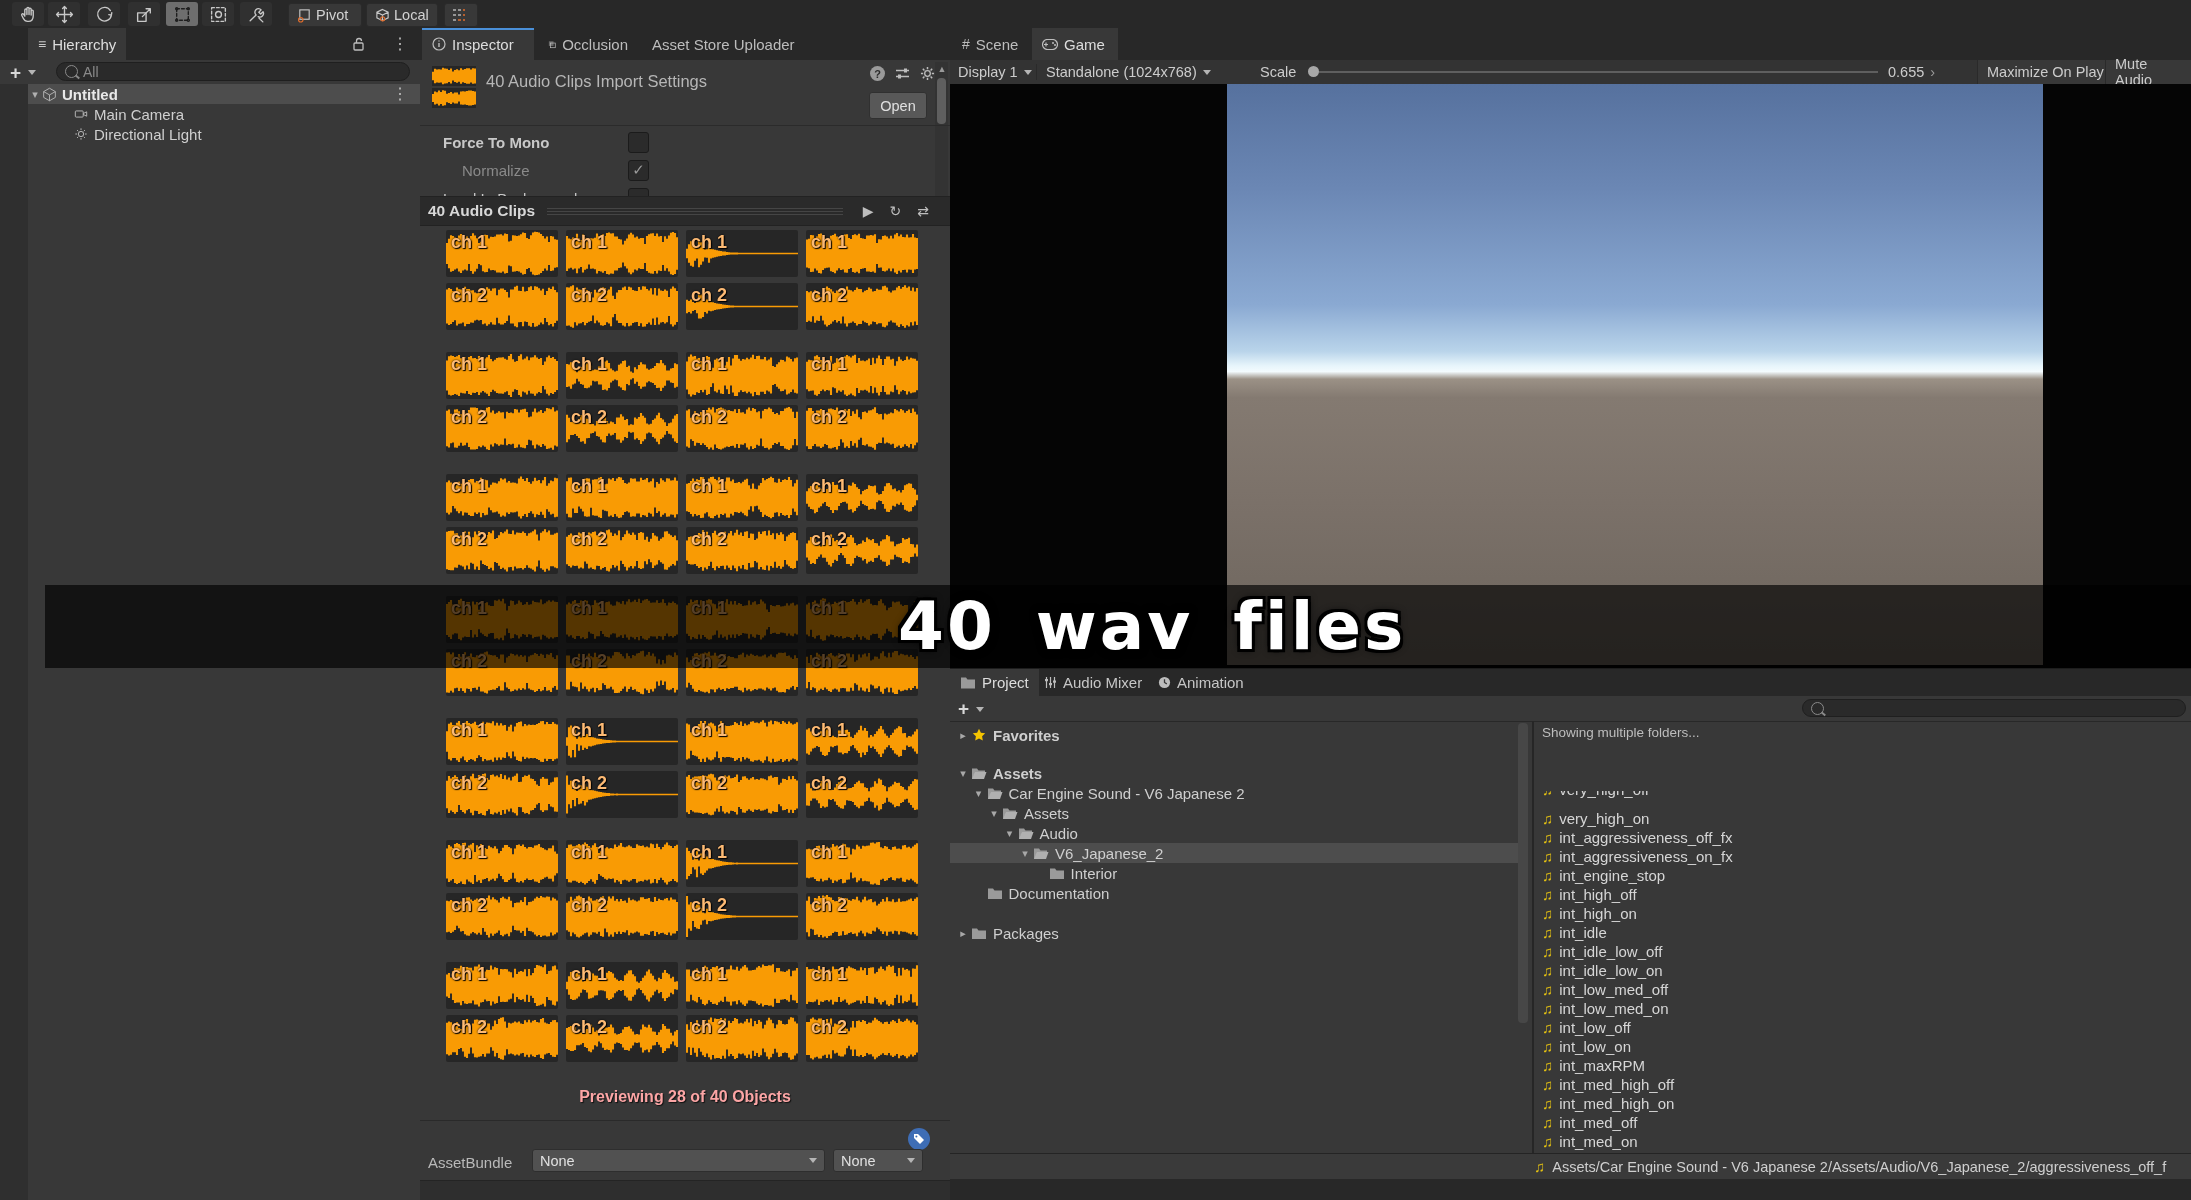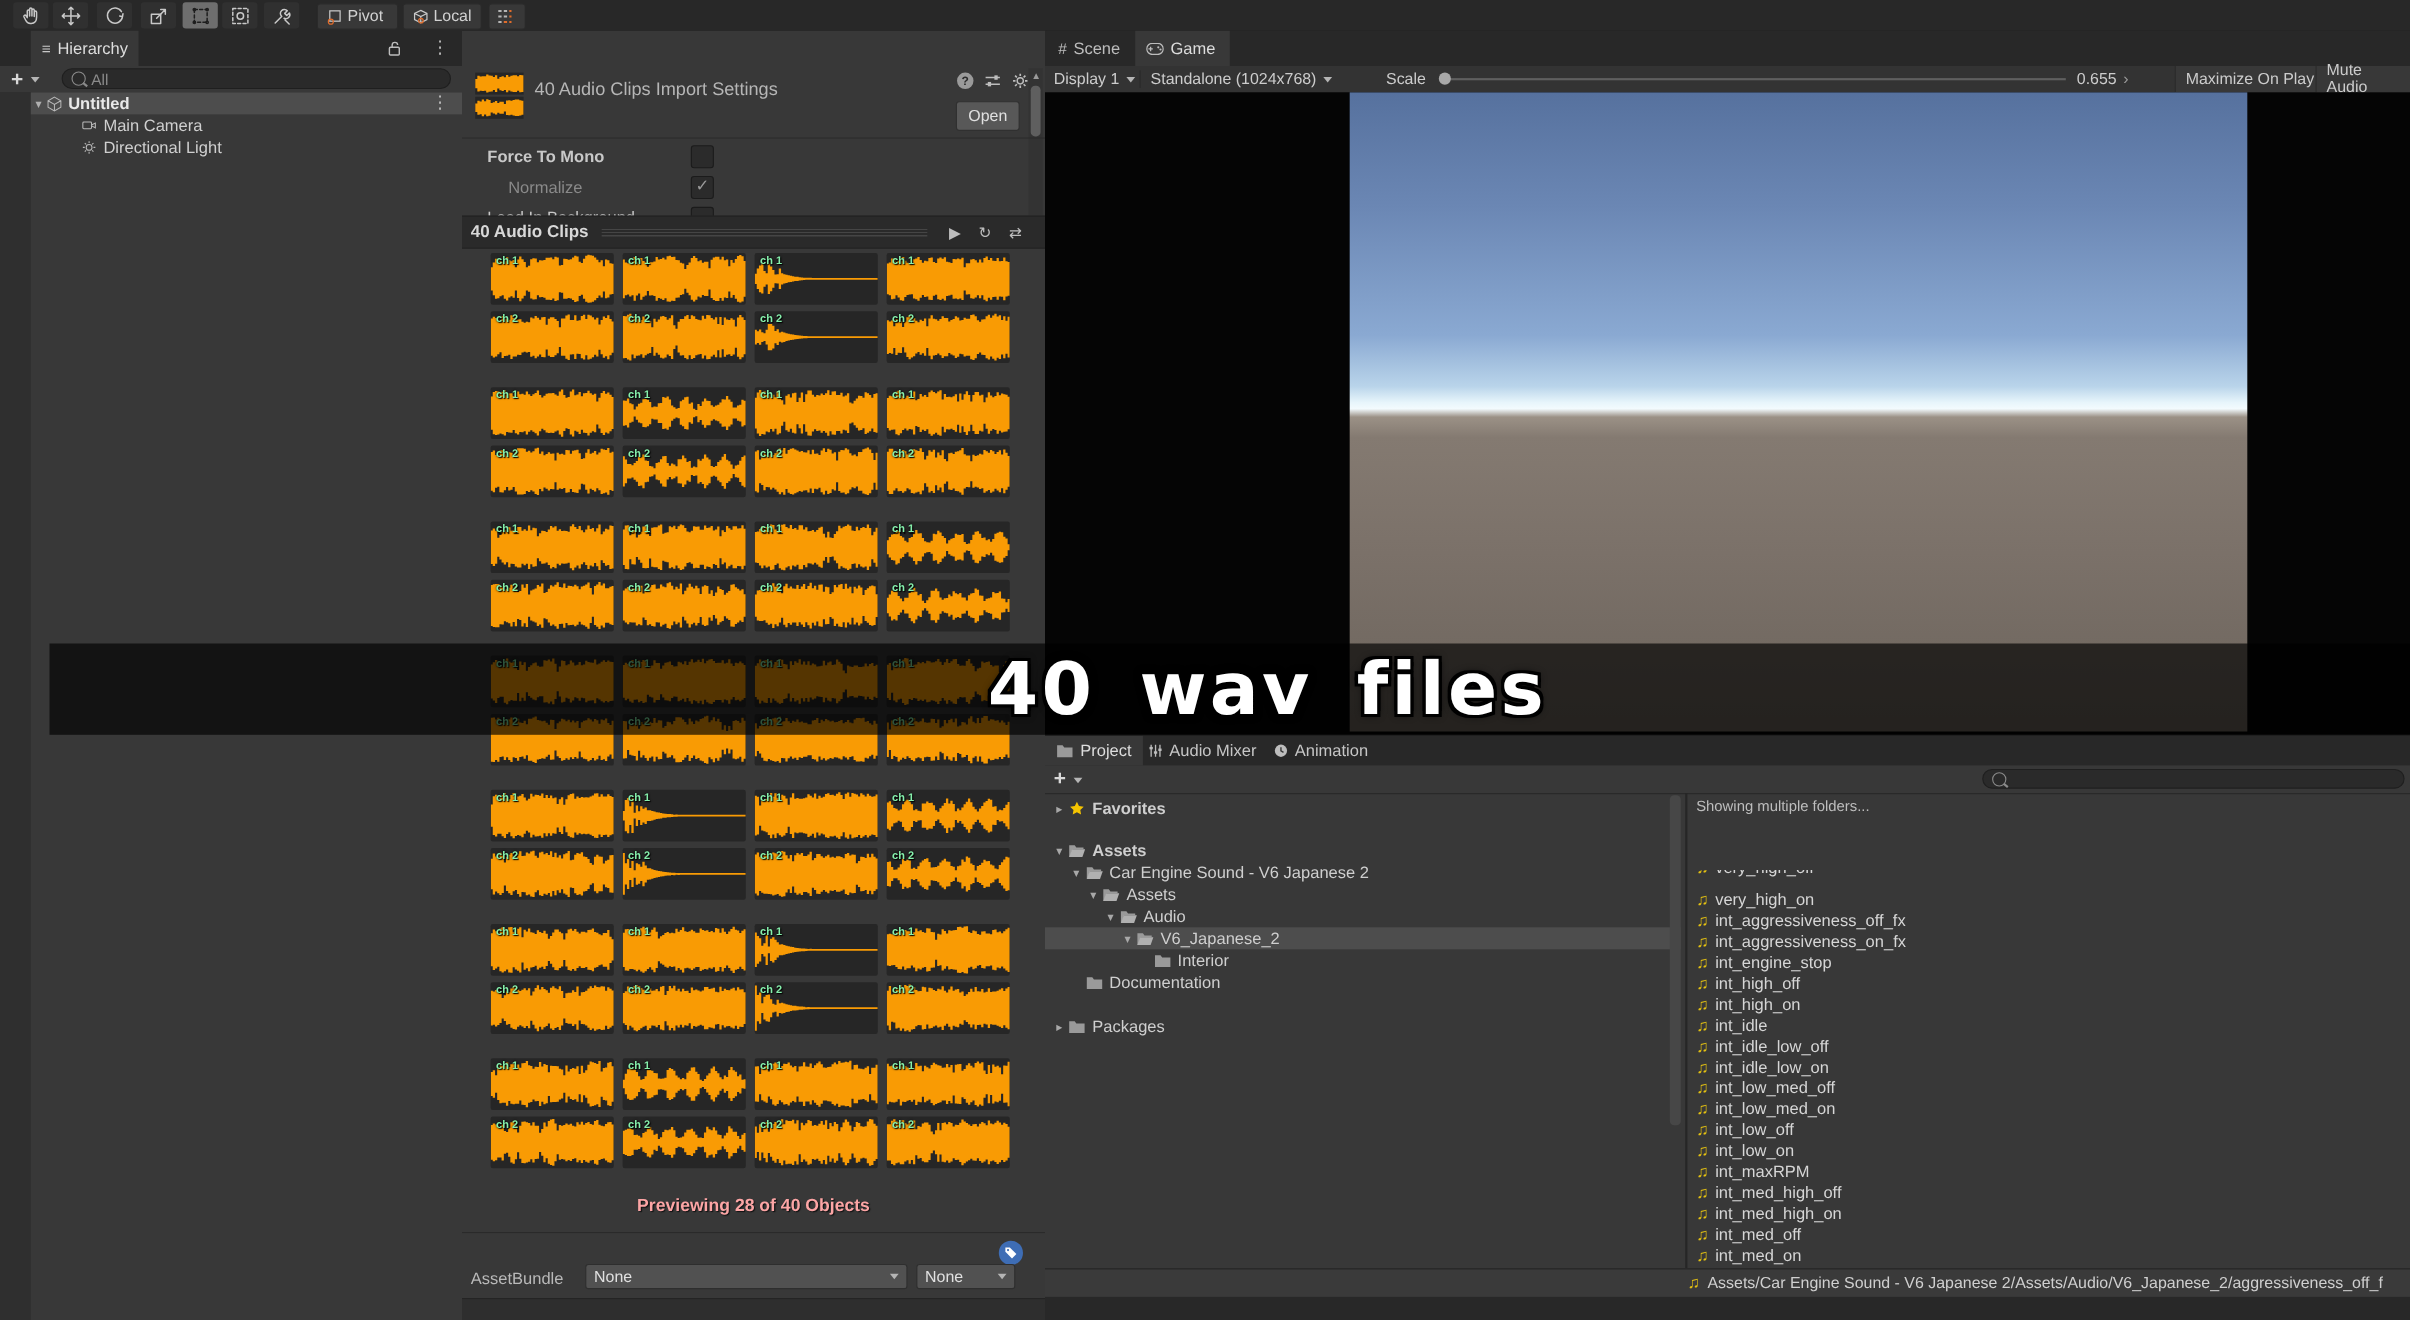--- a/index.html
+++ b/index.html
@@ -215,6 +215,26 @@
 </div>
 
 <div id="inspector" class="abs panel">
+  <div class="tabbar">
+    <div class="tab active" style="left:2px;width:112px;">
+      <span class="blue" style="background:#4a90d9;"></span>
+      <svg width="14" height="14" viewBox="0 0 14 14">
+          <circle cx="7" cy="7" r="6" fill="none" stroke="#bdbdbd" stroke-width="1.2"></circle>
+          <path d="M7 6v4 M7 3.4v1.2" stroke="#bdbdbd" stroke-width="1.4"></path>
+        </svg>
+      <span>Inspector</span>
+    </div>
+    <div class="tab" style="left:118px;width:100px;">
+      <svg width="13" height="13" viewBox="0 0 14 14">
+          <rect x="1.5" y="1.5" width="8" height="8" fill="#6a6a6a"></rect>
+          <rect x="4.5" y="4.5" width="8" height="8" fill="none" stroke="#bdbdbd" stroke-width="1.2"></rect>
+        </svg>
+      <span>Occlusion</span>
+    </div>
+    <div class="tab" style="left:222px;width:170px;">
+      <span>Asset Store Uploader</span>
+    </div>
+  </div>
 
   <div id="insp-thumb" class="abs">
     <div class="mini" id="thumb-ch1">

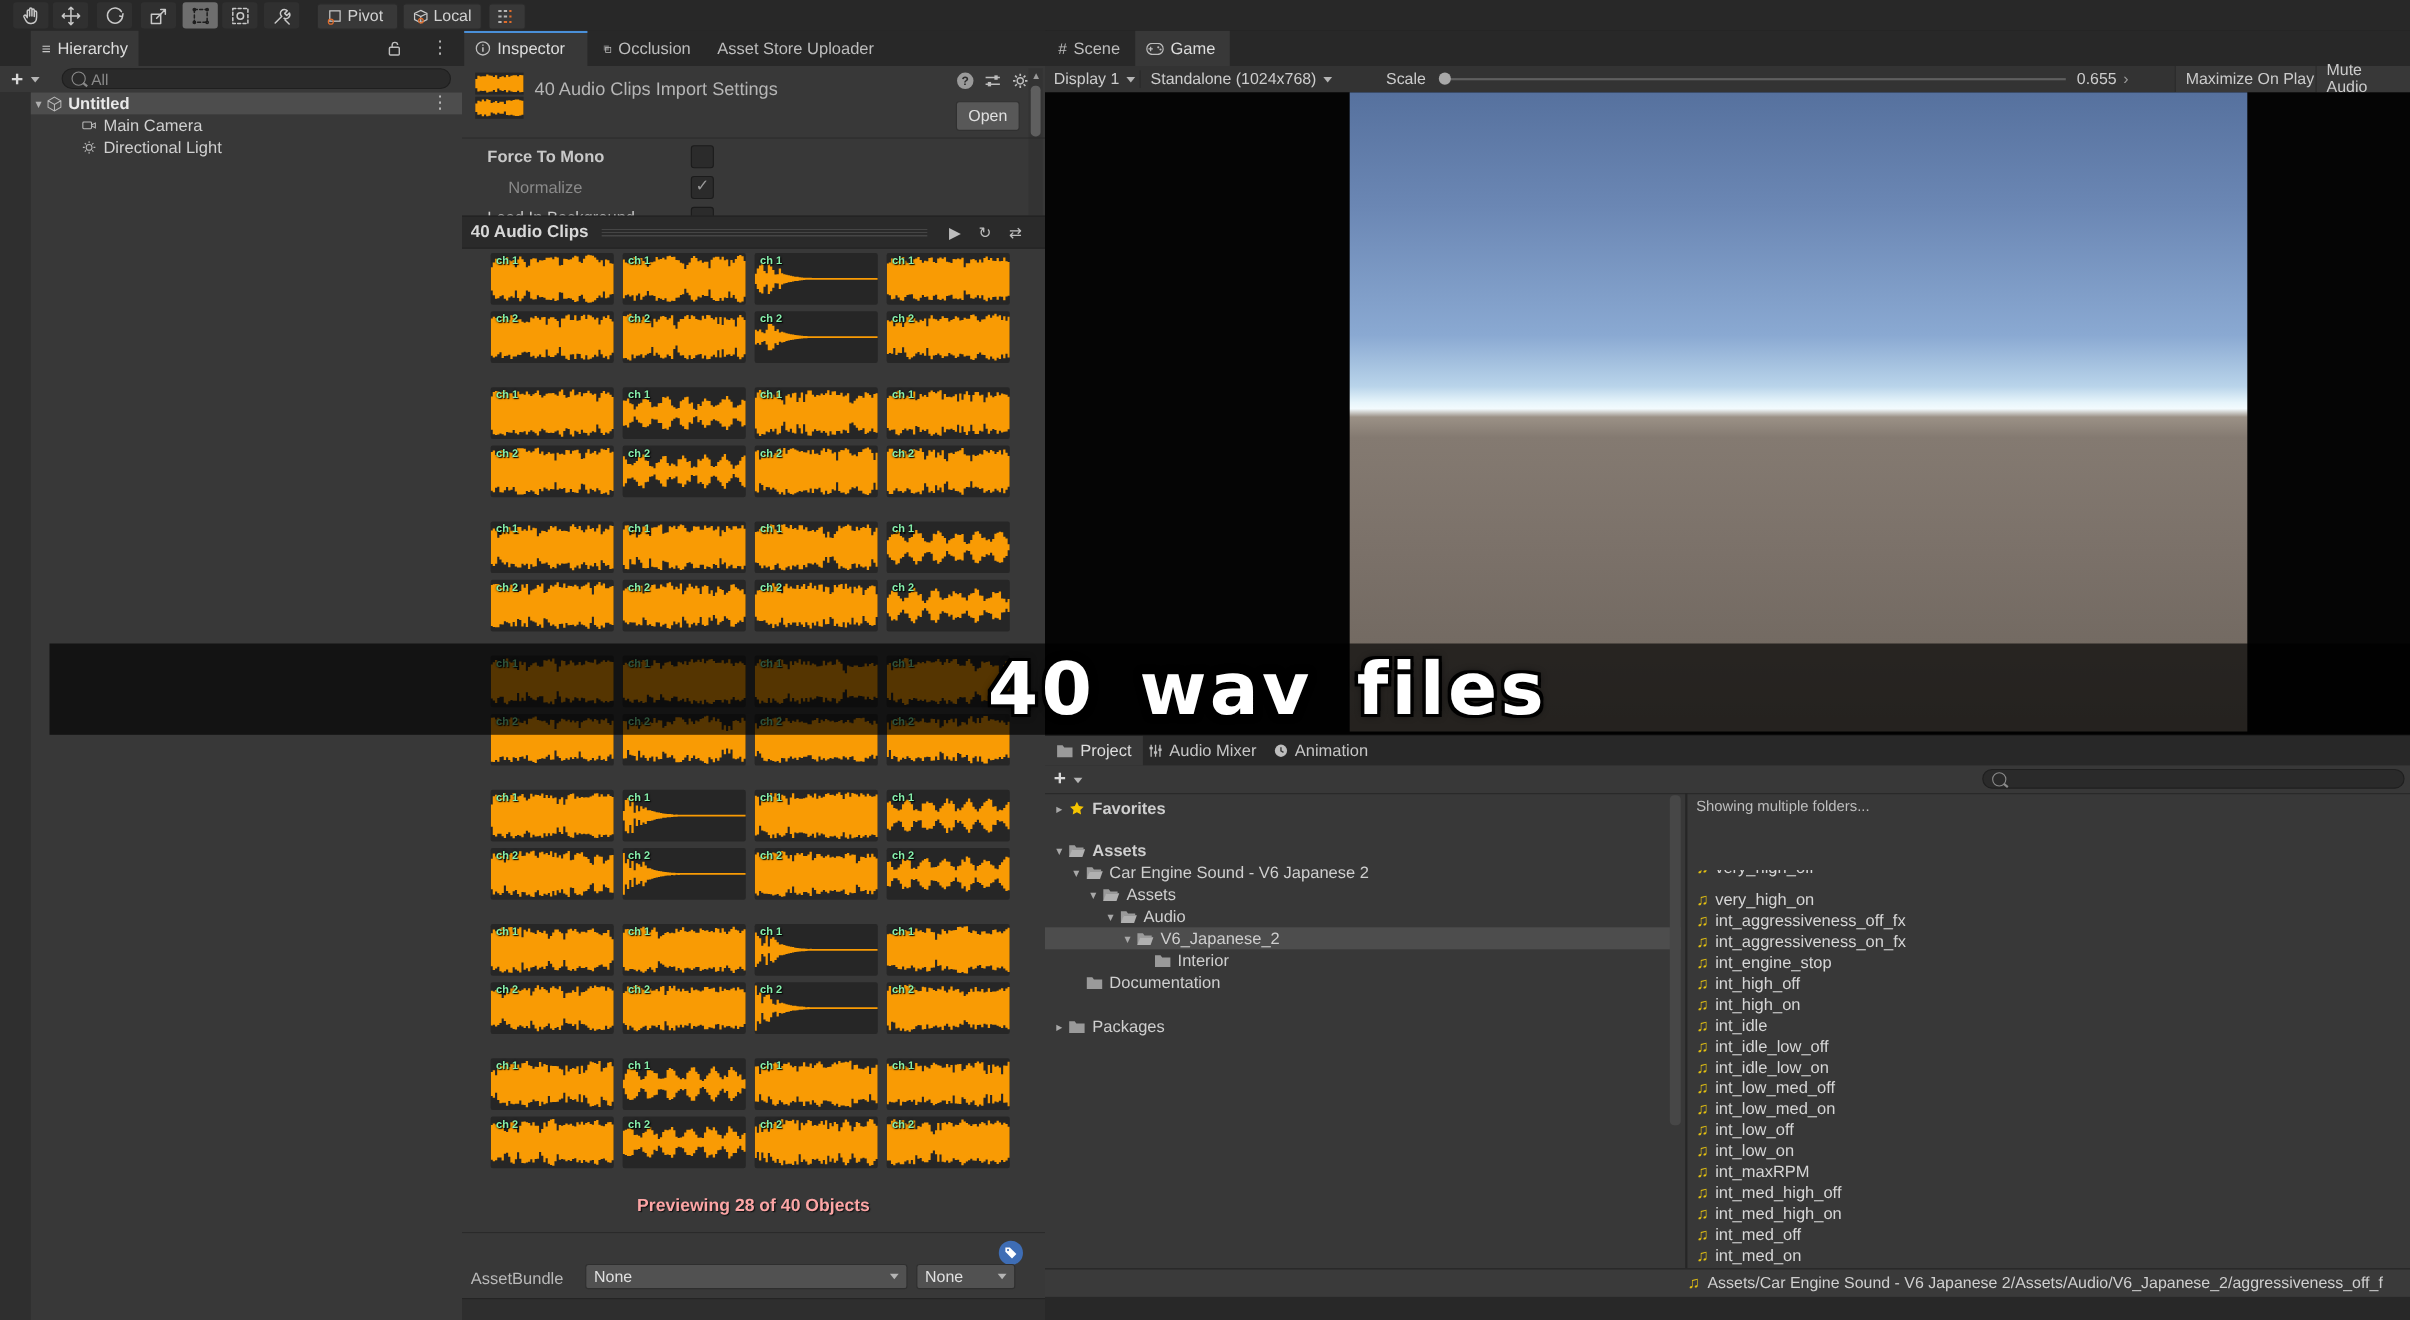--- a/index.html
+++ b/index.html
@@ -47,7 +47,7 @@
   #wave-grid{position:absolute;left:26px;top:202px;display:grid;grid-template-columns:repeat(4,112px);column-gap:8px;row-gap:22px;}
   .clip-cell{width:112px;height:100px;display:flex;flex-direction:column;gap:6px;}
   .chbox{position:relative;width:112px;height:47px;background:#262626;border-radius:2px;overflow:hidden;}
-  .chbox .chlabel{position:absolute;left:5px;top:2px;font-size:10px;font-weight:bold;color:#86efac;text-shadow:1px 1px 1px #000,0 0 2px #000;z-index:2;}
+  .chbox .chlabel{position:absolute;left:5px;top:2px;font-size:18px;font-weight:bold;color:#fdba74;text-shadow:1px 1px 1px #000,0 0 2px #000;z-index:2;}
   #preview-footer{left:0;top:1060px;width:530px;text-align:center;font-weight:bold;font-size:16px;color:#fca5a5;text-shadow:1px 1px 1px #111;}
   #ab-divider{left:0;top:1092px;width:530px;height:1px;background:#2a2a2a;}
   #tag-badge{left:488px;top:1100px;width:22px;height:22px;border-radius:50%;background:#3e6db5;display:flex;align-items:center;justify-content:center;}

